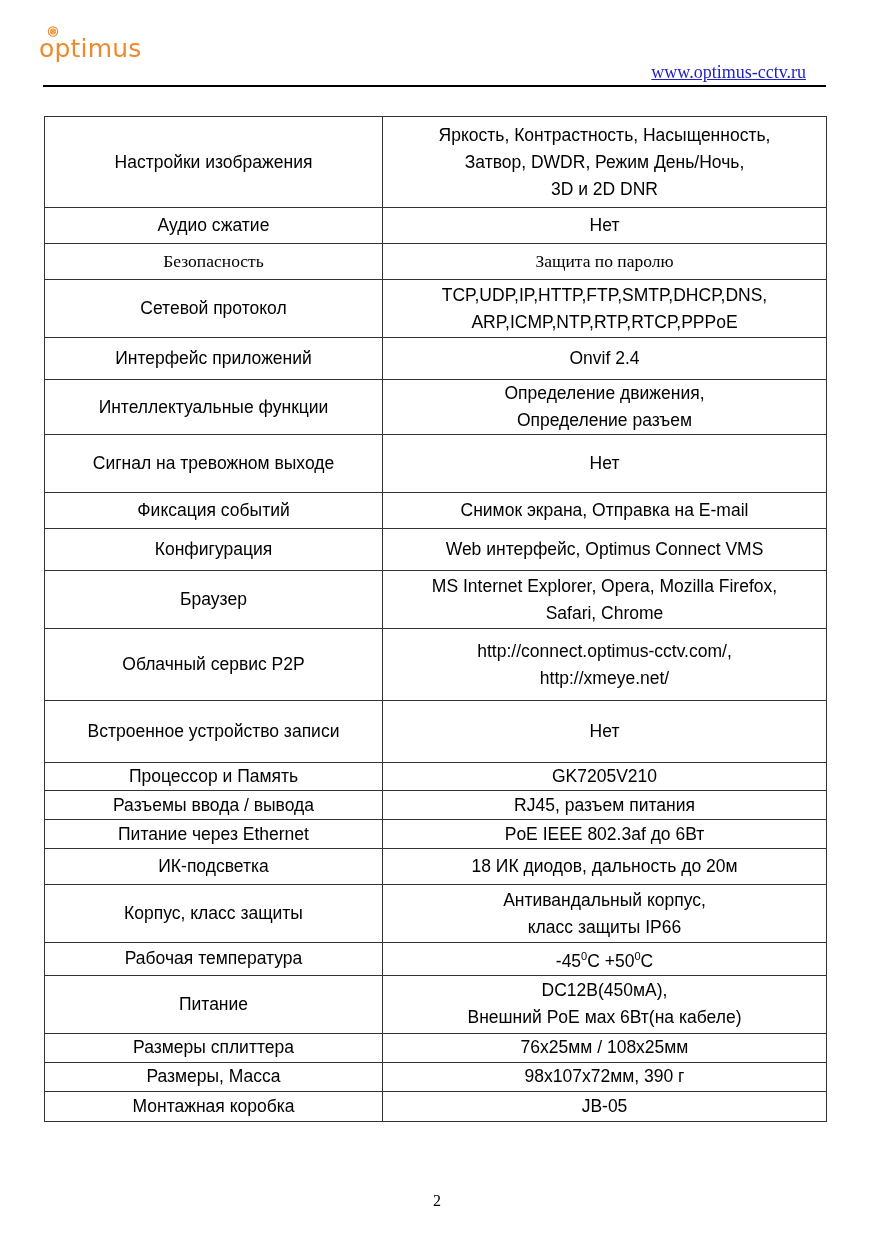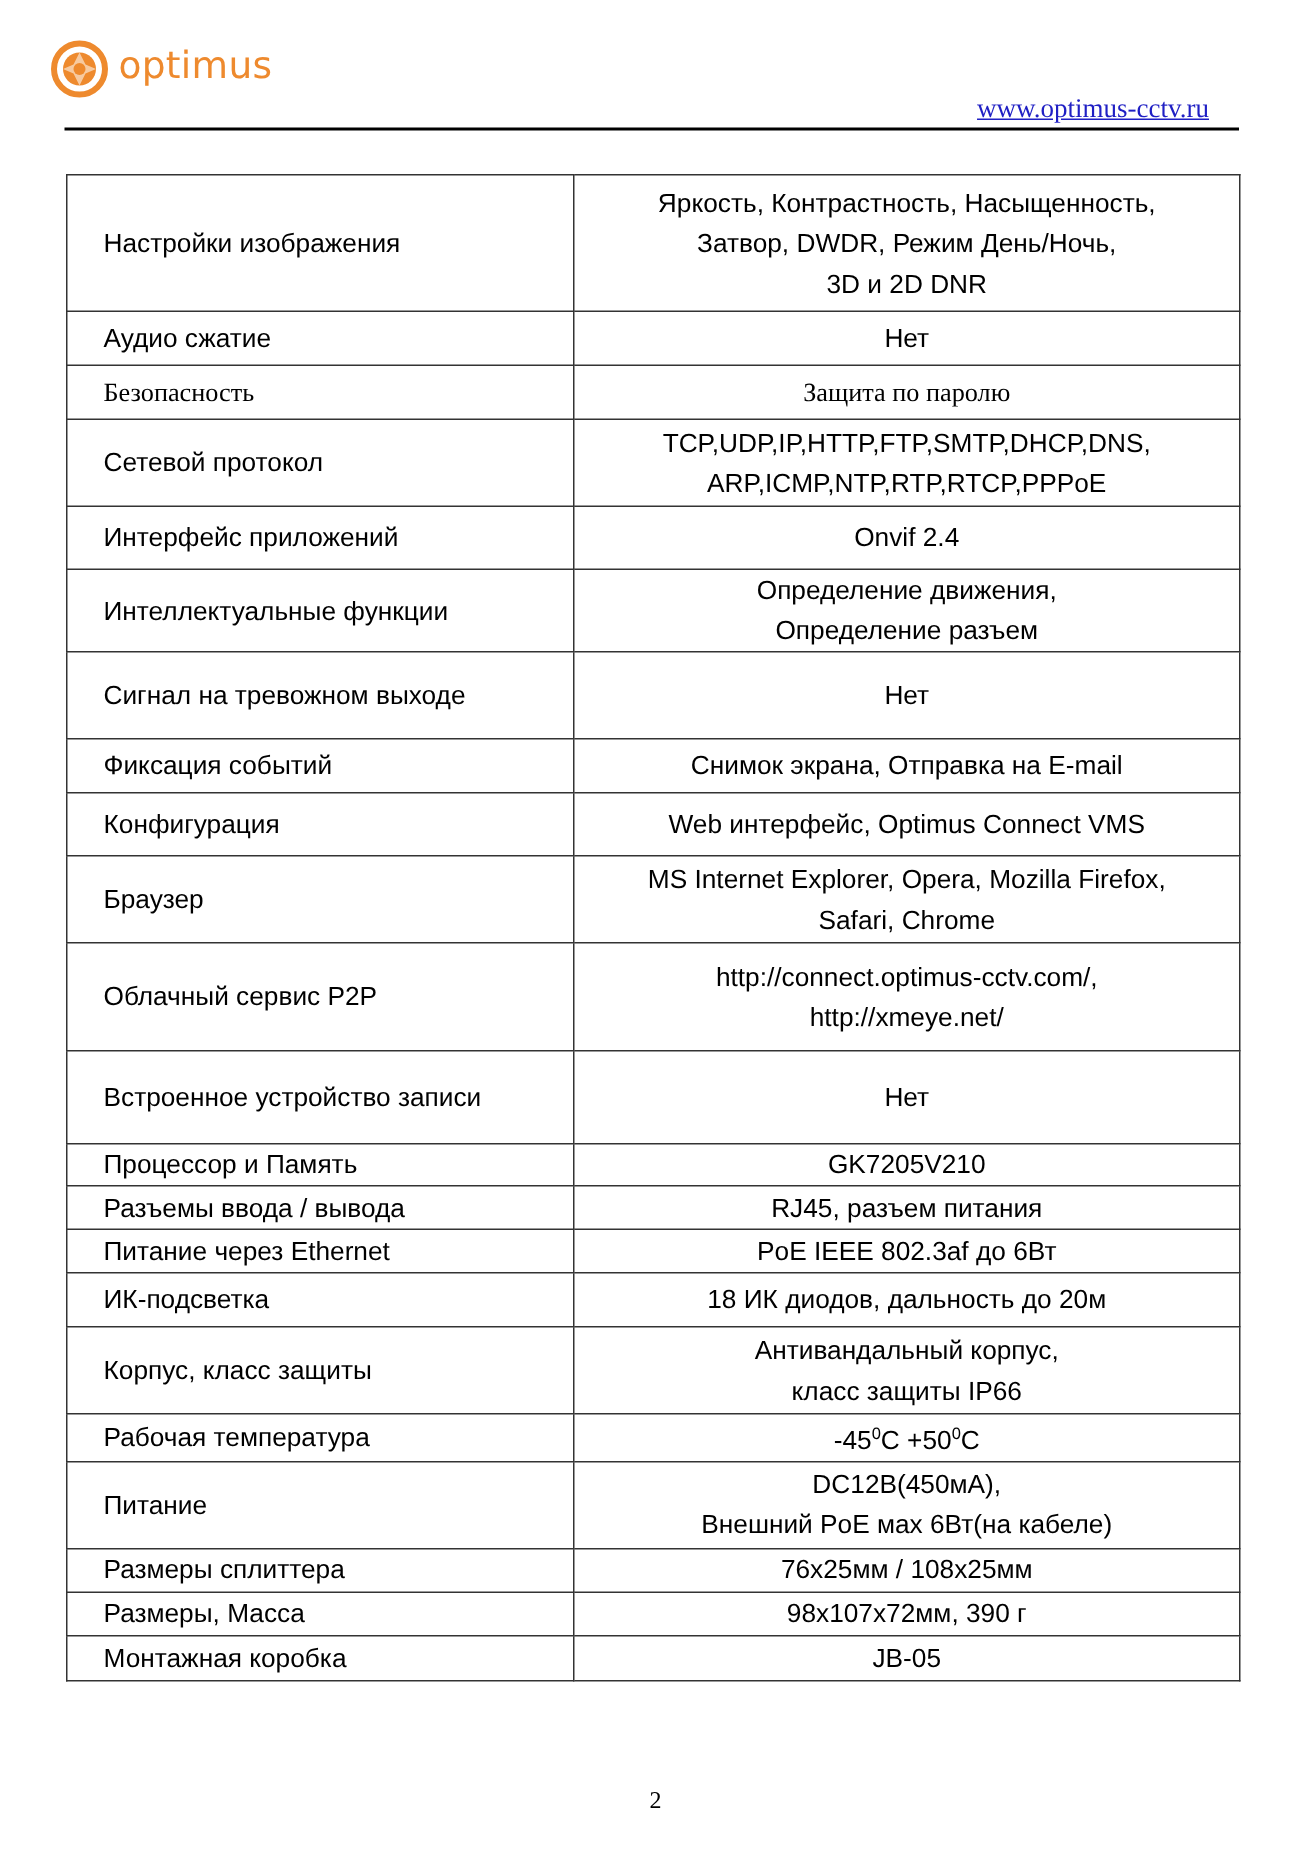--- a/index.html
+++ b/index.html
@@ -5,7 +5,7 @@
   html, body { margin: 0; padding: 0; background: #ffffff; }
   body { width: 874px; height: 1241px; position: relative; overflow: hidden;
          font-family: "Liberation Sans", "DejaVu Sans", sans-serif; color: #000; }
-  .logo { position: absolute; left: 33px; top: 26px; height: 40px; display: flex; align-items: center; }
+  .logo { position: absolute; left: 33px; top: 26px; height: 40px; display: flex; align-items: flex-start; flex-direction: column; }
   .logo svg { width: 40px; height: 40px; }
   .logo-text { color: #ee8a2e; font-family: "DejaVu Sans", sans-serif; font-size: 25px; margin-left: 6px;
                letter-spacing: 0.2px; position: relative; top: -3px; }

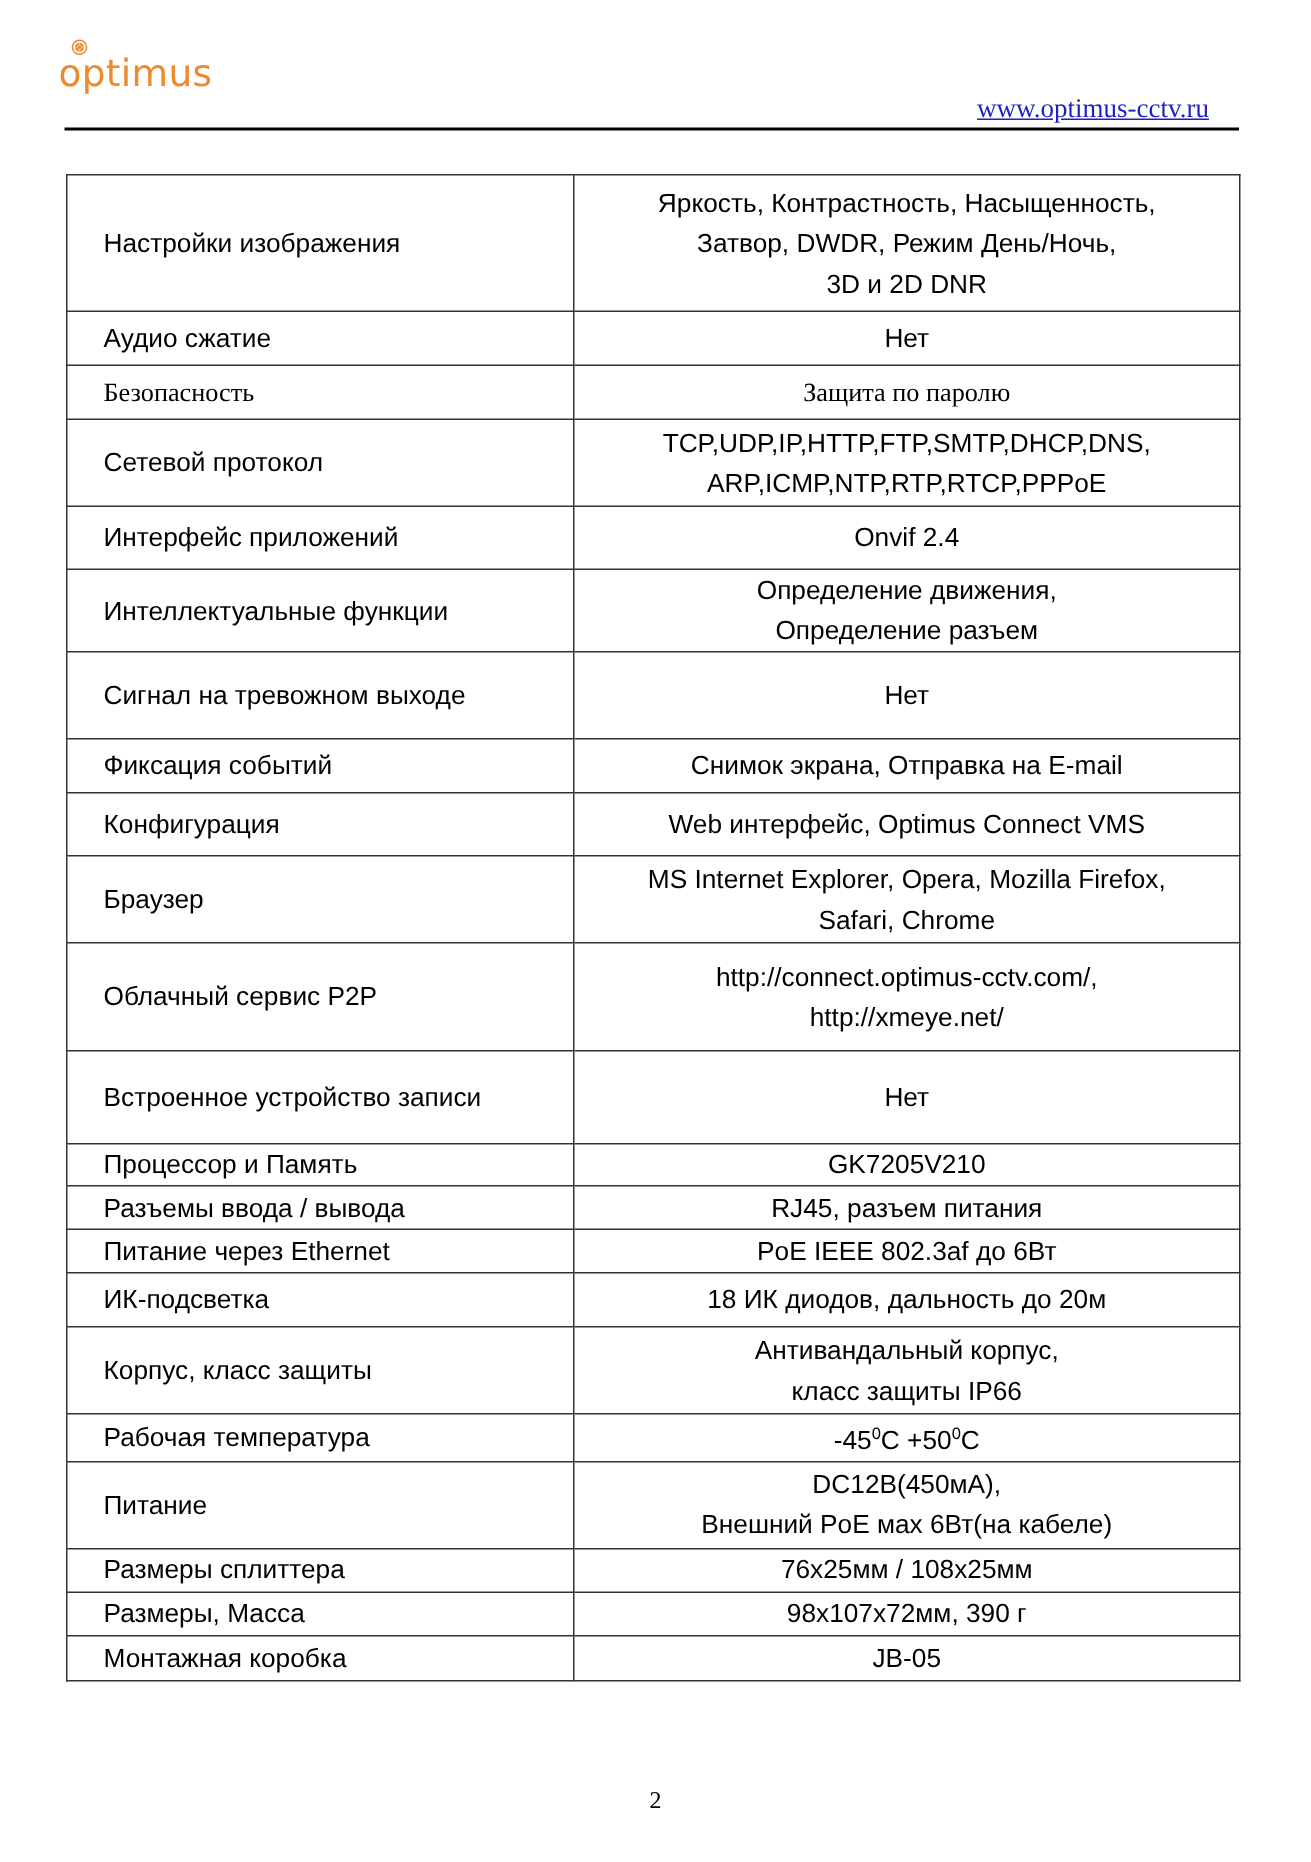--- a/index.html
+++ b/index.html
@@ -15,7 +15,7 @@
   table.spec { position: absolute; left: 44px; top: 116px; width: 783px; border-collapse: collapse;
                table-layout: fixed; font-family: "Liberation Sans", sans-serif; font-size: 17.5px; }
   table.spec td { border: 1px solid #333; padding: 0 24px; line-height: 27px; vertical-align: middle; }
-  table.spec td.k { width: 289px; text-align: left; }
+  table.spec td.k { width: 289px; text-align: center; }
   table.spec td.v { text-align: center; }
   .v span { display: block; }
   sup { font-size: 11px; }

